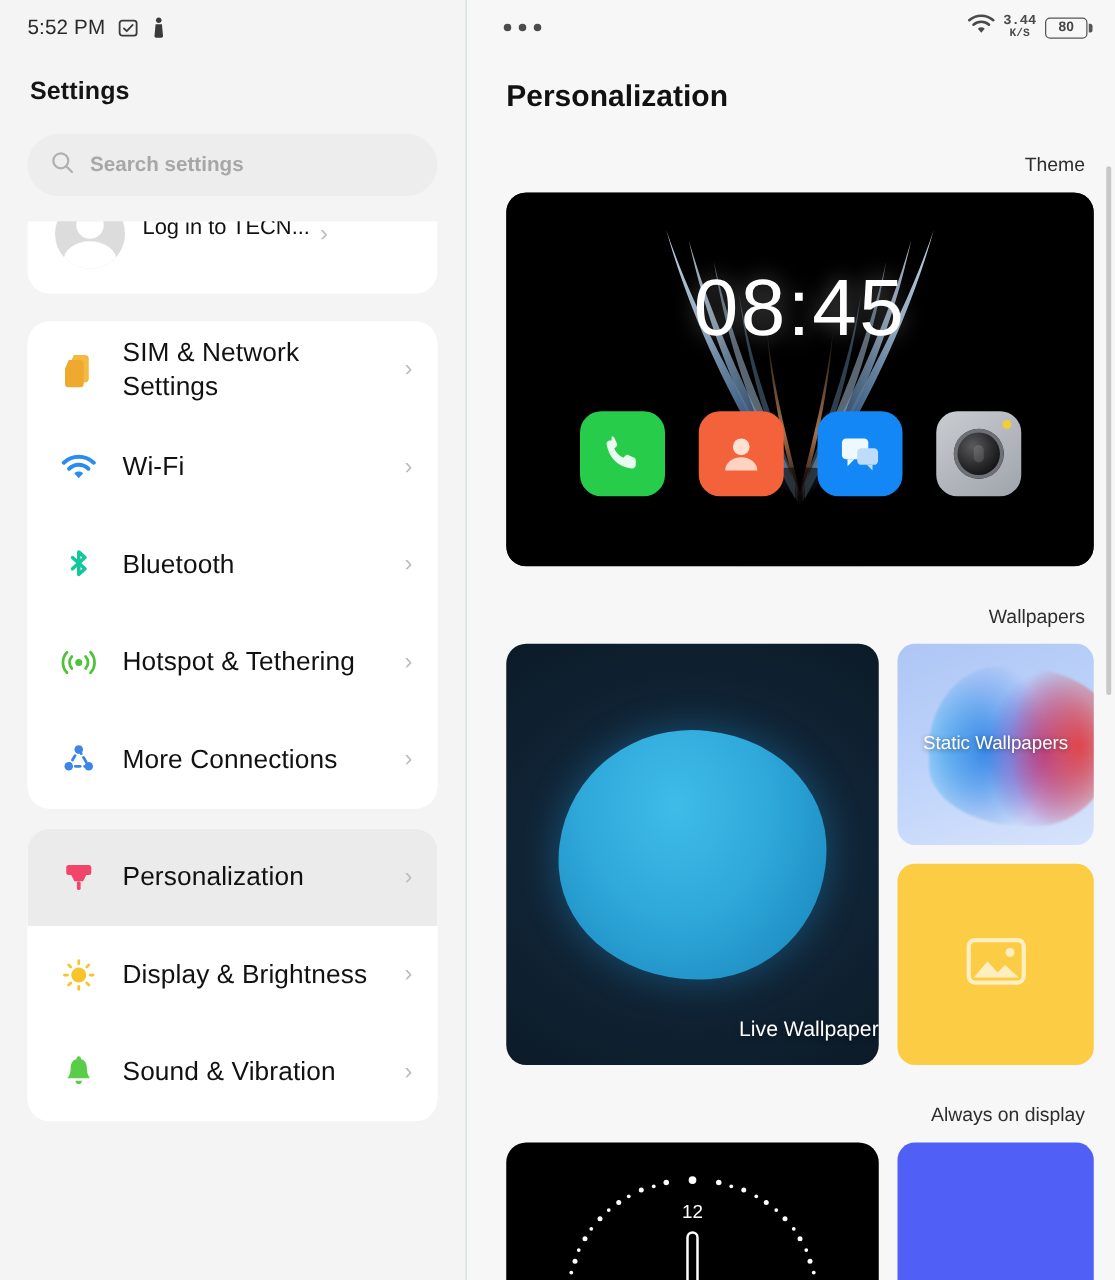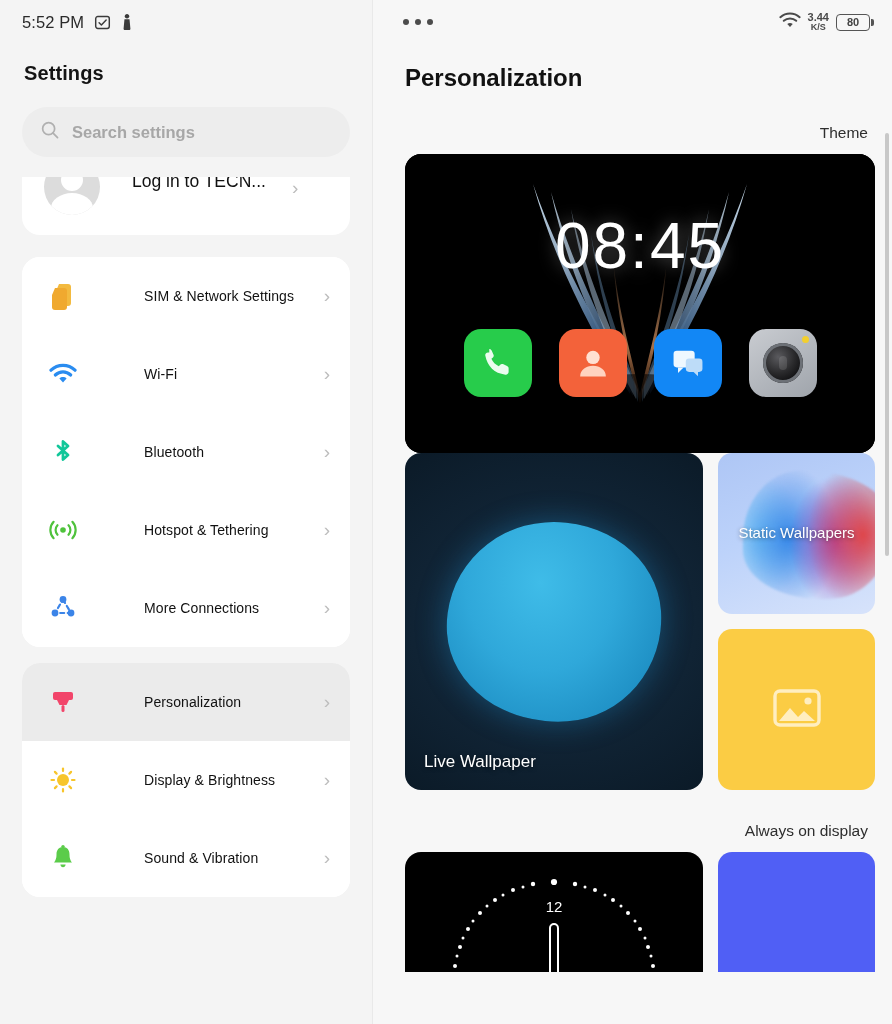--- a/index.html
+++ b/index.html
@@ -84,7 +84,7 @@
   .dots { display: flex; gap: 6px; align-items: center; }
   .dots i { width: 6px; height: 6px; border-radius: 50%; background: #4c4c4c; display: block; }
   .sb-right-group { display: flex; align-items: center; gap: 7px; }
-  .netspeed { display: flex; flex-direction: column; align-items: center; line-height: 1.02; }
+  .netspeed { display: flex; flex-direction: column; align-items: center; line-height: 1.02; font-family: Liberation Mono, monospace; }
   .netspeed .v { font-size: 11px; color: #4a4a4a; font-weight: bold;}
   .netspeed .u { font-size: 9px; color: #4a4a4a; font-weight: bold;}
   .battery {

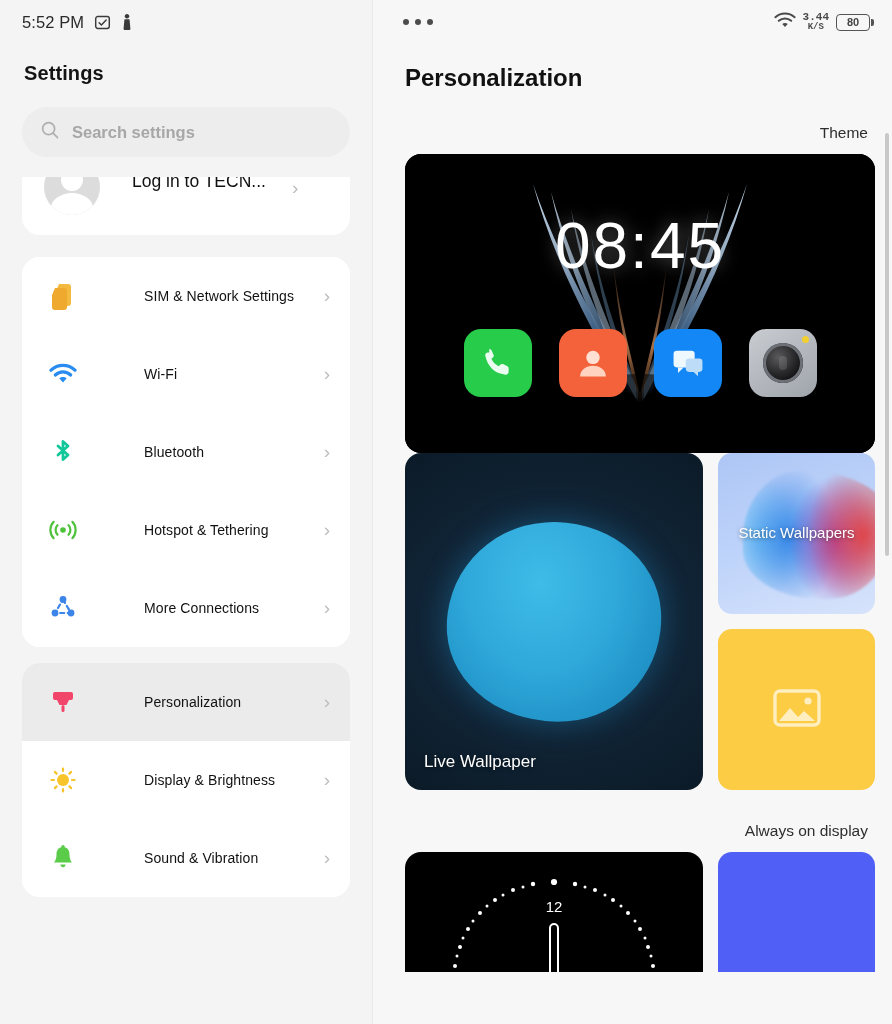--- a/index.html
+++ b/index.html
@@ -52,7 +52,6 @@
     display: flex; align-items: center; min-height: 78px;
     padding: 0 20px 0 22px; background: #fff;
     cursor: pointer;
-    gap: 18px;
   }
   .row.selected { background: #ebebeb; }
   .row .ico {

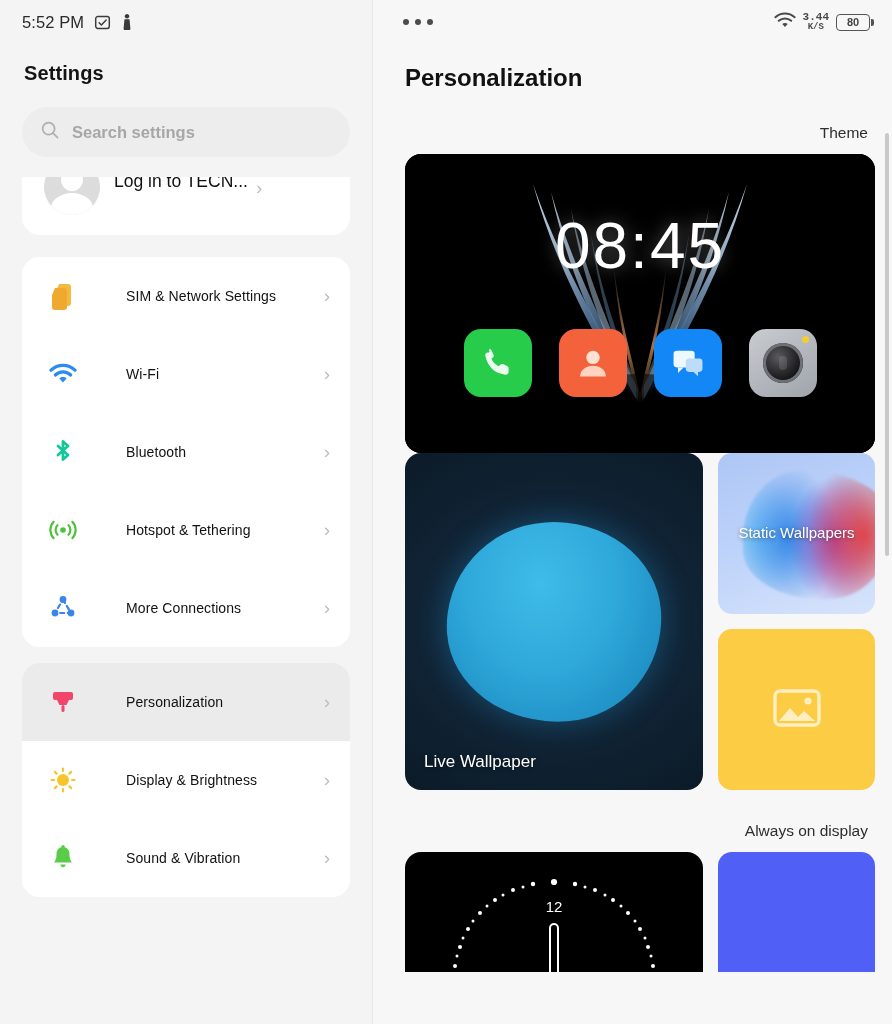--- a/index.html
+++ b/index.html
@@ -59,9 +59,8 @@
     margin-right: 16px;
   }
   .row .label {
-    flex: 1; font-size: 14px; color: #111; line-height: 1.3;
+    flex: 1; font-size: 21px; color: #111; line-height: 1.3;
     letter-spacing: .1px;
-    margin-left: 28px;
   }
   .chev { color: #bdbdbd; font-size: 19px; font-weight: 300; margin-left: 8px; }
 

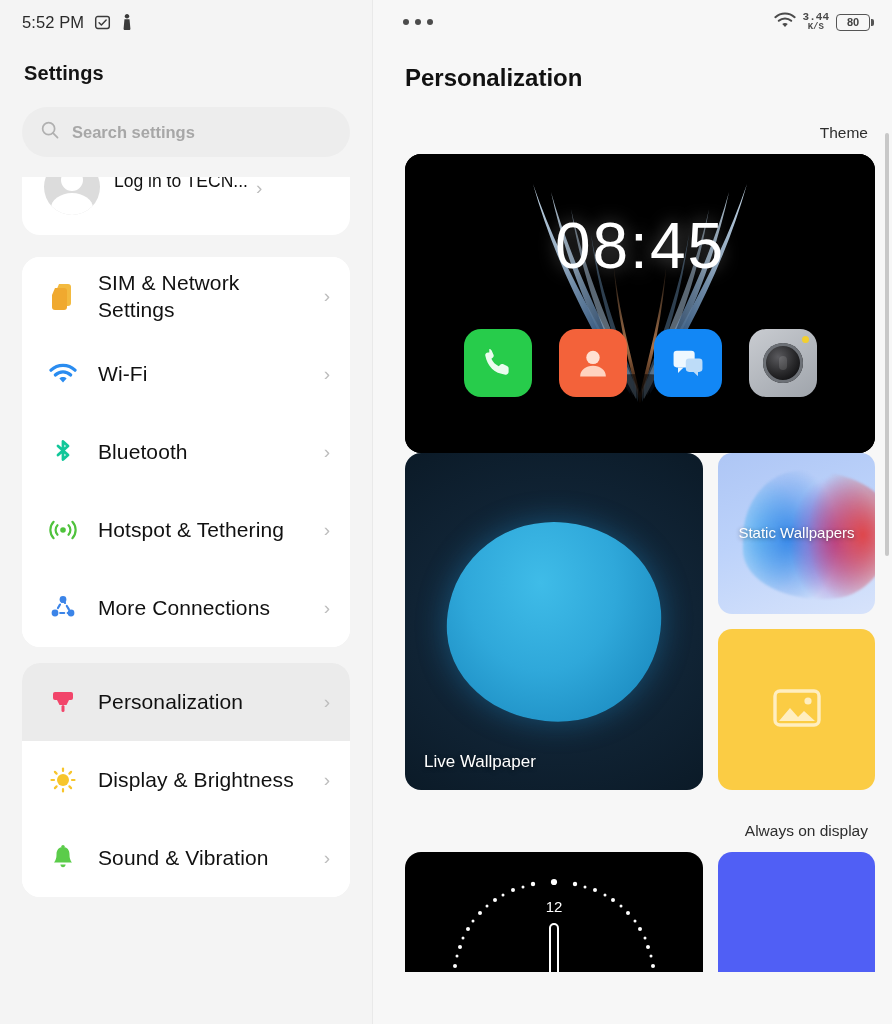--- a/index.html
+++ b/index.html
@@ -431,6 +431,7 @@
         </div>
       </div>
 
+      <div class="sec-label">Wallpapers</div>
       <div class="wall-grid">
         <div class="wall-live">
           <span class="blob"></span>

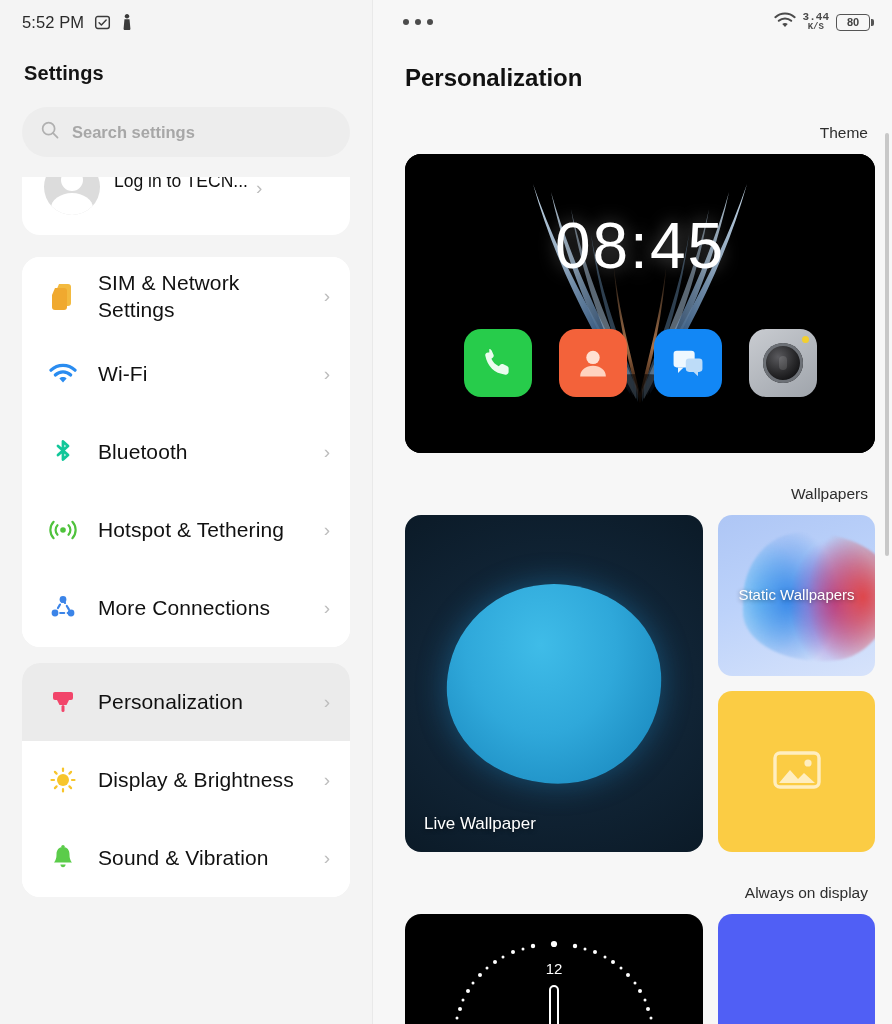--- a/index.html
+++ b/index.html
@@ -133,7 +133,7 @@
     box-shadow: 0 0 30px rgba(30,140,200,.4);
   }
   .wall-live .cap {
-    position: absolute; bottom: 18px; left: 0; right: 0; text-align: left;
+    position: absolute; bottom: 18px; left: 0; right: 0; text-align: right;
     color: #fff; font-size: 17px; text-shadow: 0 1px 4px rgba(0,0,0,.5); margin-left: 19px;
   }
   .wall-col { display: flex; flex-direction: column; gap: 15px; }

